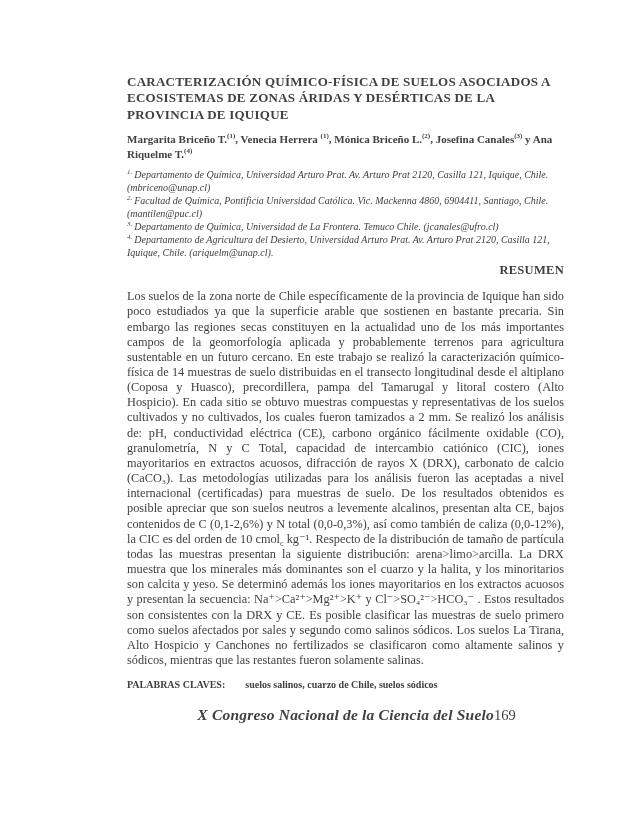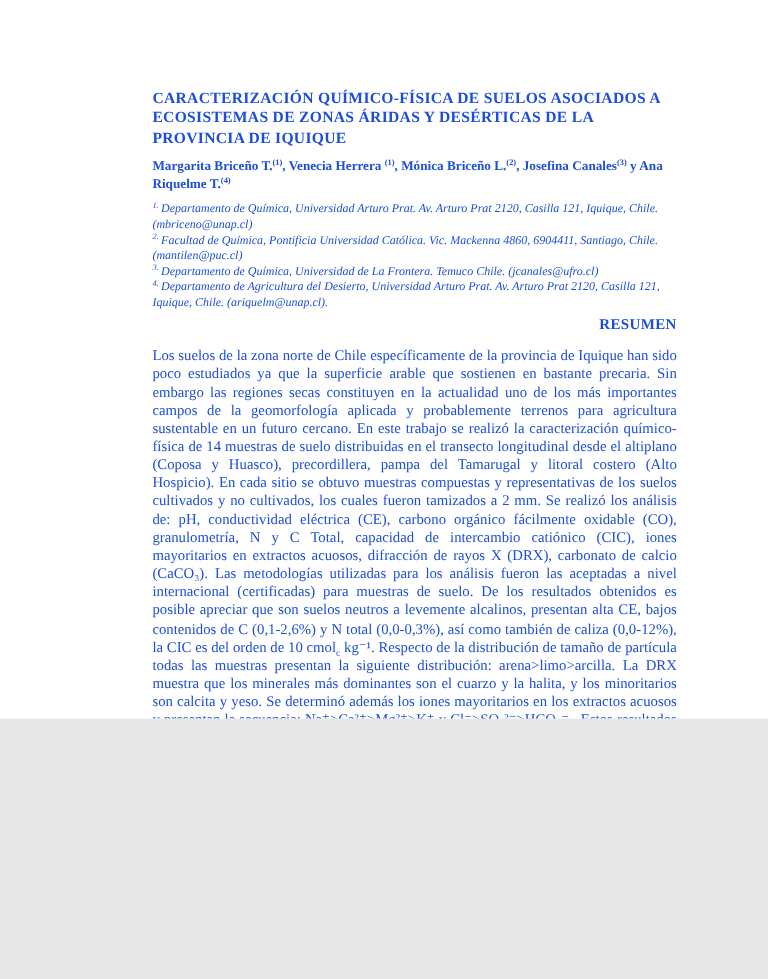--- a/index.html
+++ b/index.html
@@ -10,11 +10,11 @@
   .page {
     position: relative;
     width: 640px;
-    height: 599px;
+    height: 816px;
     background: #ffffff;
     overflow: hidden;
     font-family: "Liberation Serif", "DejaVu Serif", serif;
-    color: #1d4ed8;
+    color: #404040;
   }
   .content {
     position: absolute;

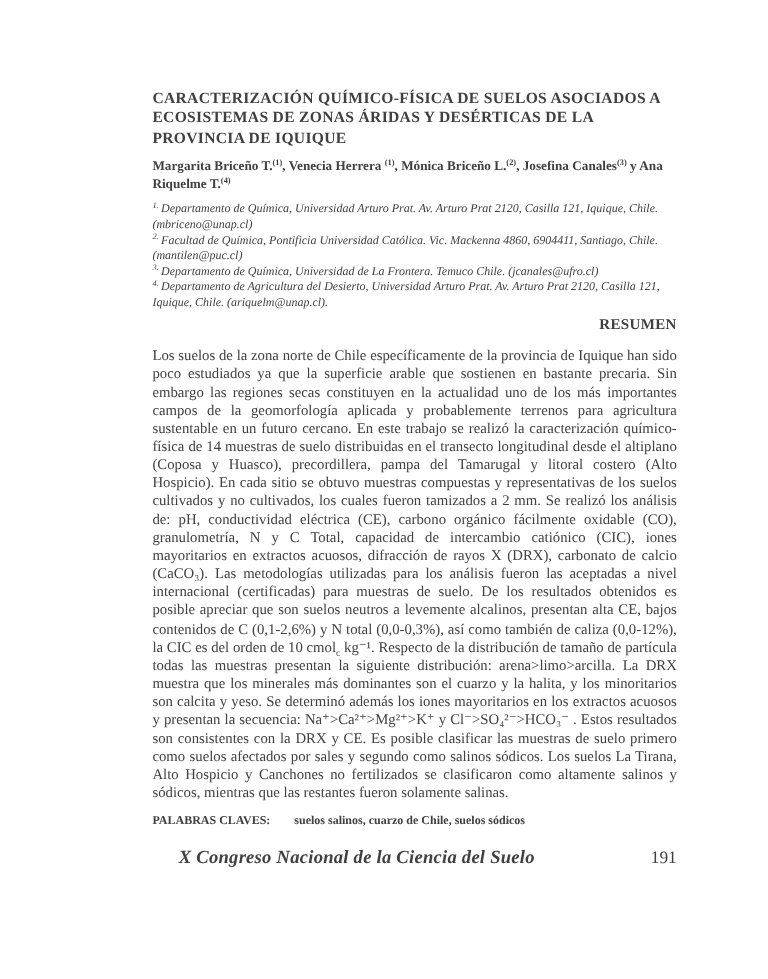--- a/index.html
+++ b/index.html
@@ -82,7 +82,7 @@
   .footer {
     margin-top: 15px;
     display: flex;
-    justify-content: space-between;
+    justify-content: center;
     align-items: baseline;
   }
   .congress {

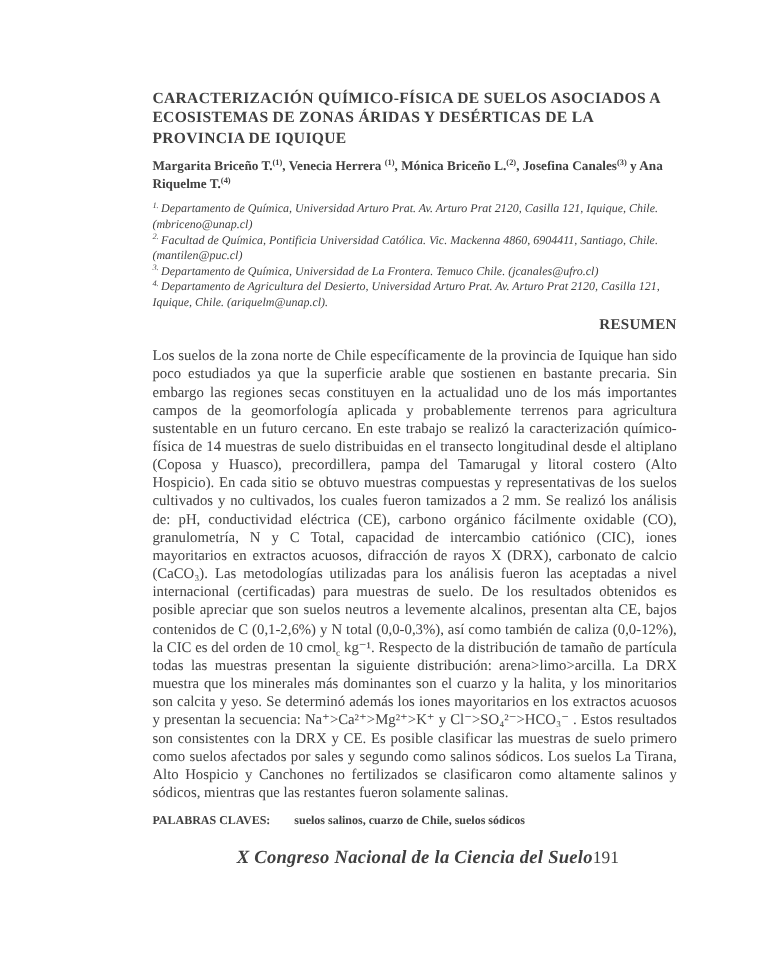--- a/index.html
+++ b/index.html
@@ -125,7 +125,7 @@
 
     <div class="footer">
       <span class="congress">X Congreso Nacional de la Ciencia del Suelo</span>
-      <span class="pagenum">191</span>
+      <span class="pagenum">169</span>
     </div>
 
   </div>

